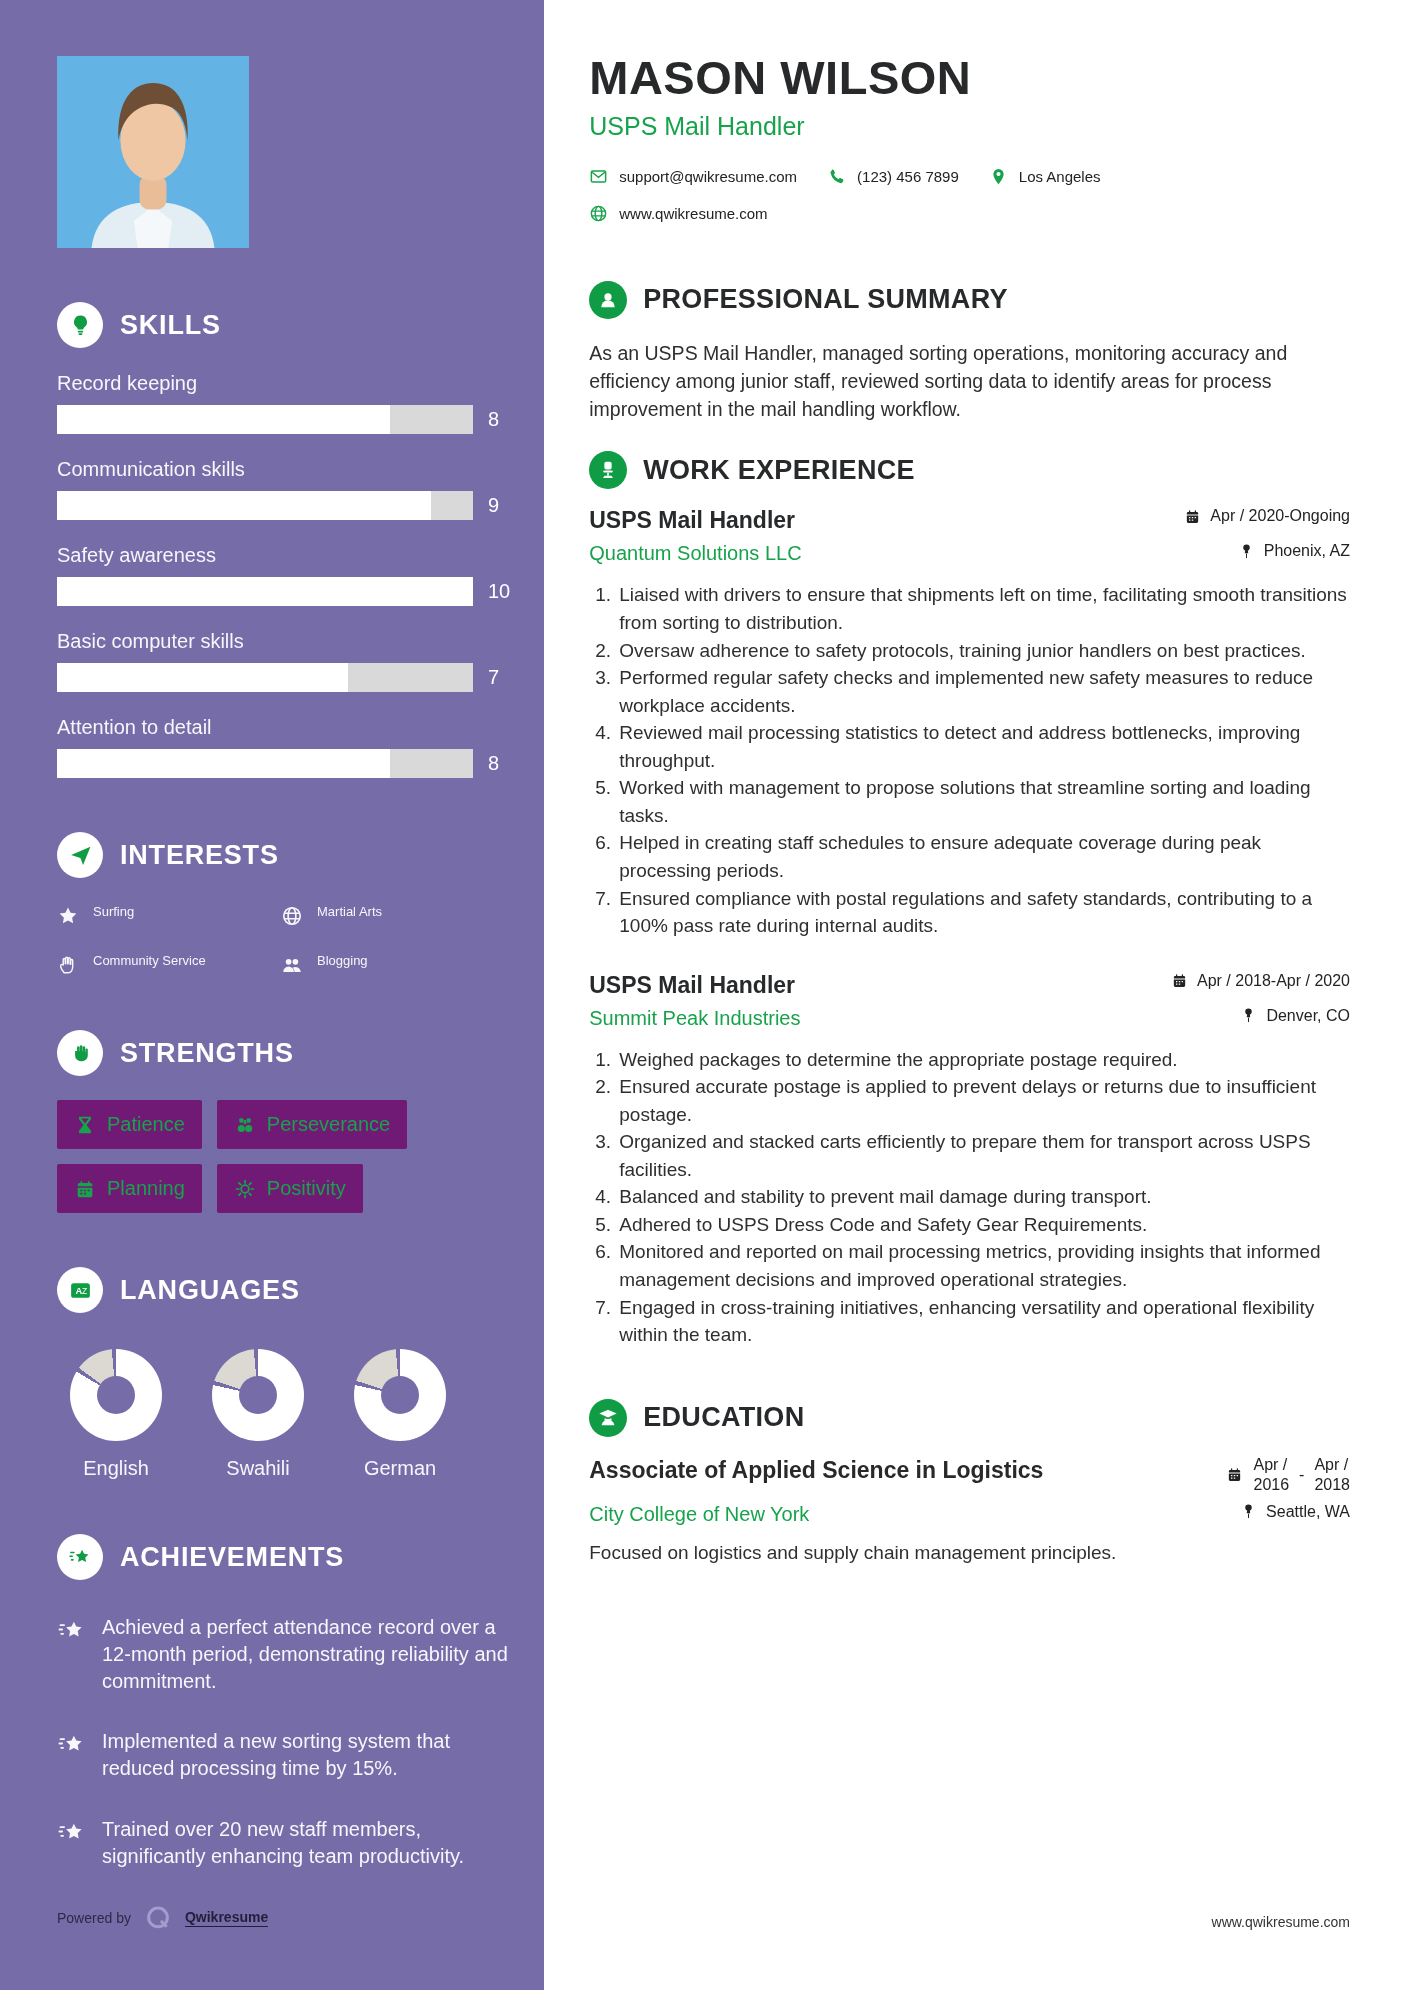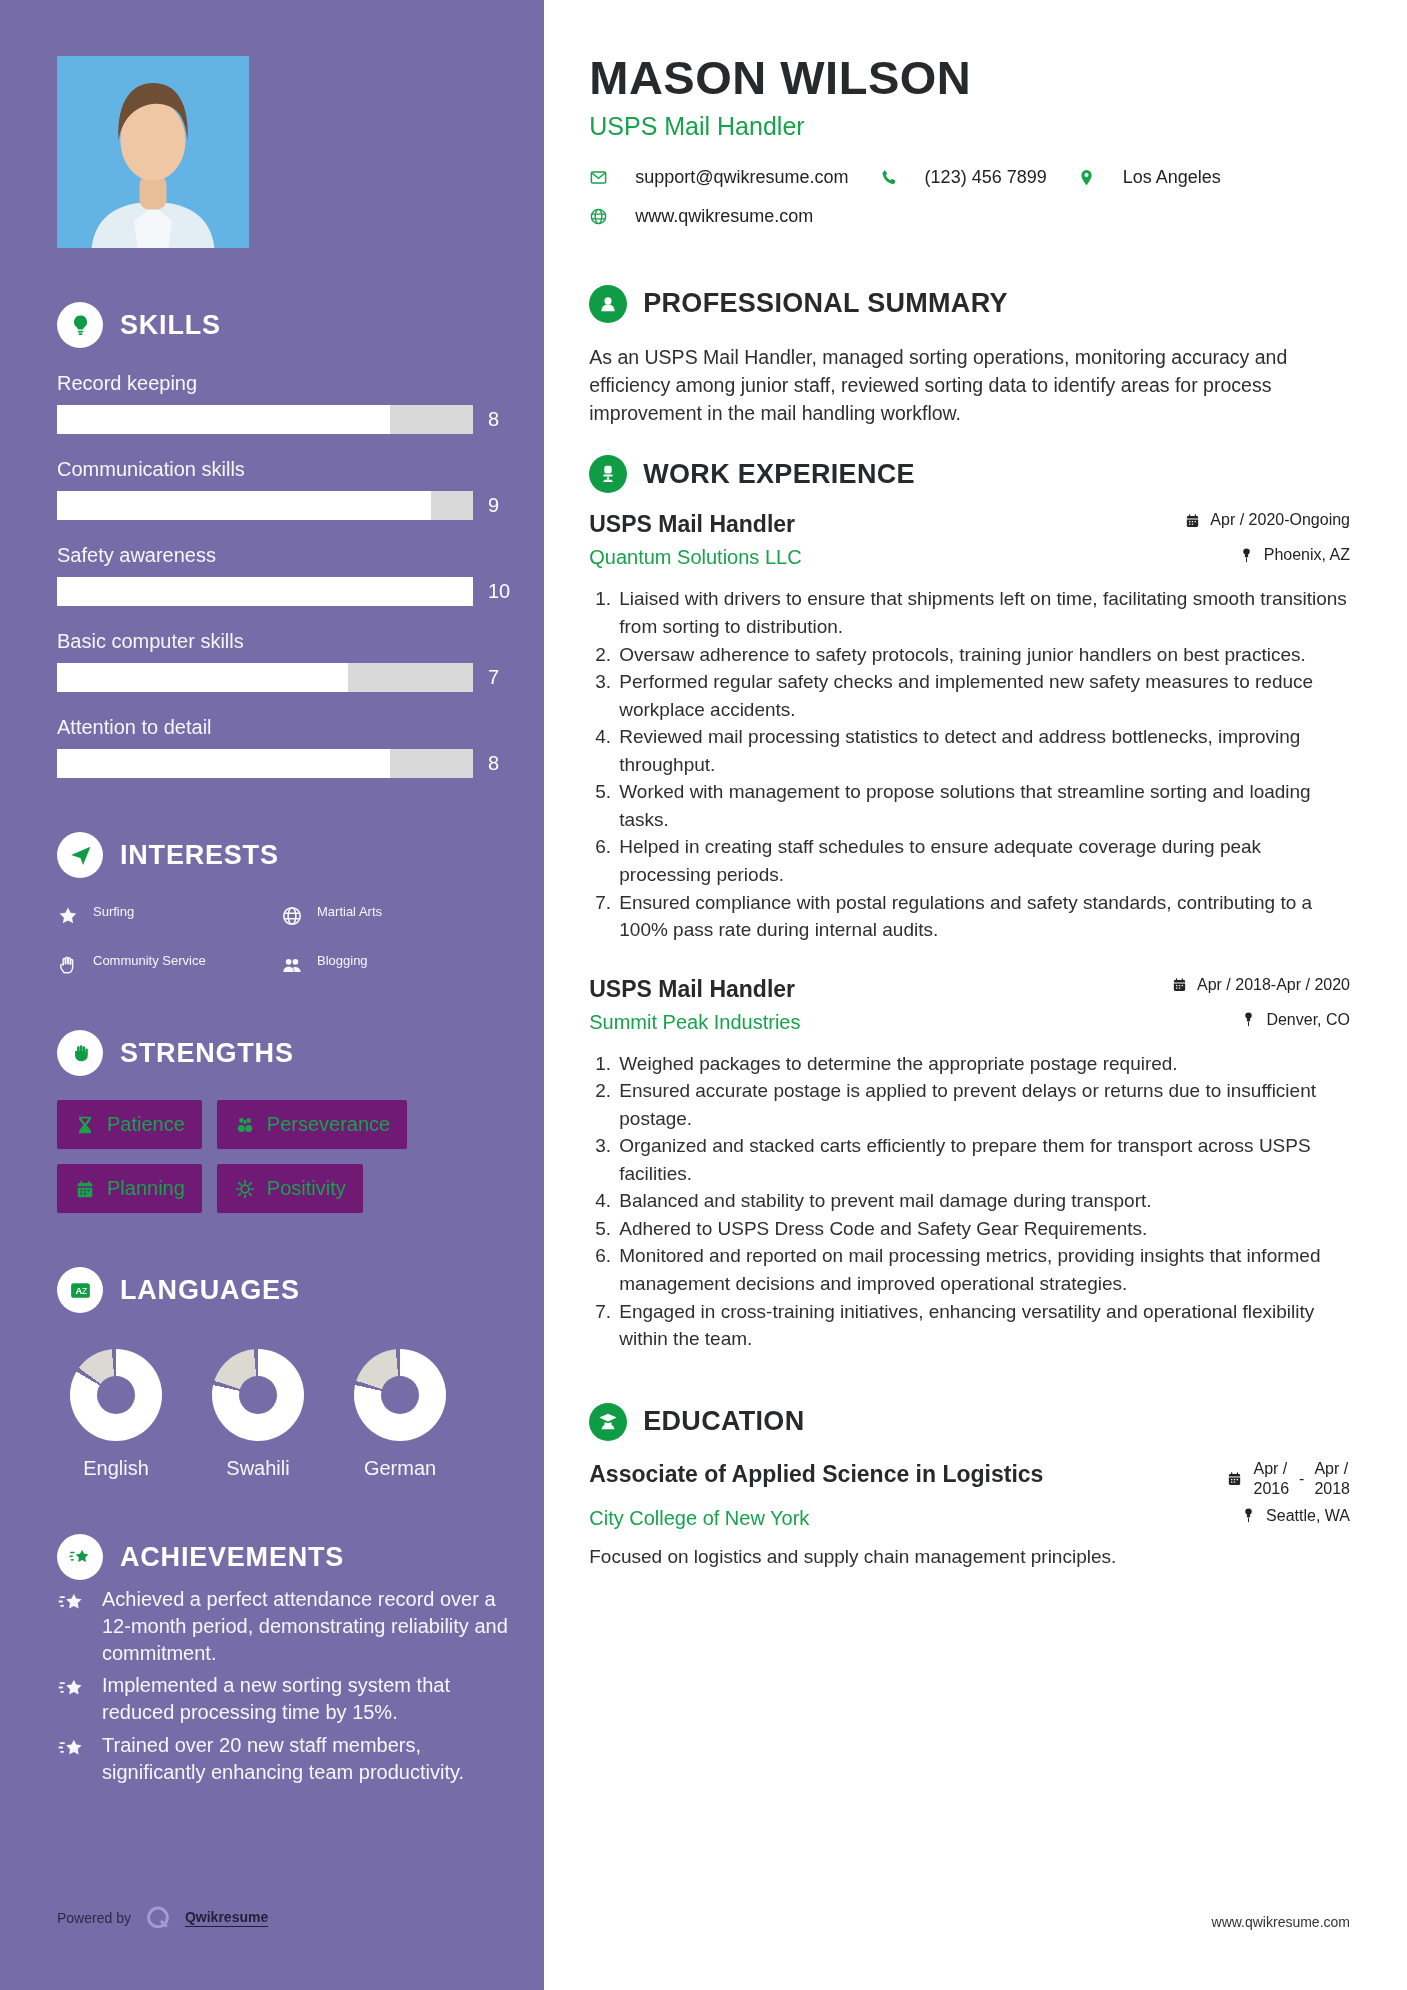--- a/index.html
+++ b/index.html
@@ -58,7 +58,7 @@
   .job-title{font-size:25px;color:#17A24B;margin-top:8px;font-weight:500;}
   .contact-row{display:flex;align-items:center;gap:30px;margin-top:26px;}
   .contact-row.second{margin-top:18px;}
-  .contact-item{display:flex;align-items:center;gap:27px;font-size:18px;color:#222222;}
+  .contact-item{display:flex;align-items:center;gap:11px;font-size:15px;color:#222222;}
   .contact-item svg{width:19px;height:19px;color:#17A24B;}
 
   .main-sec-h{display:flex;align-items:center;gap:16px;}

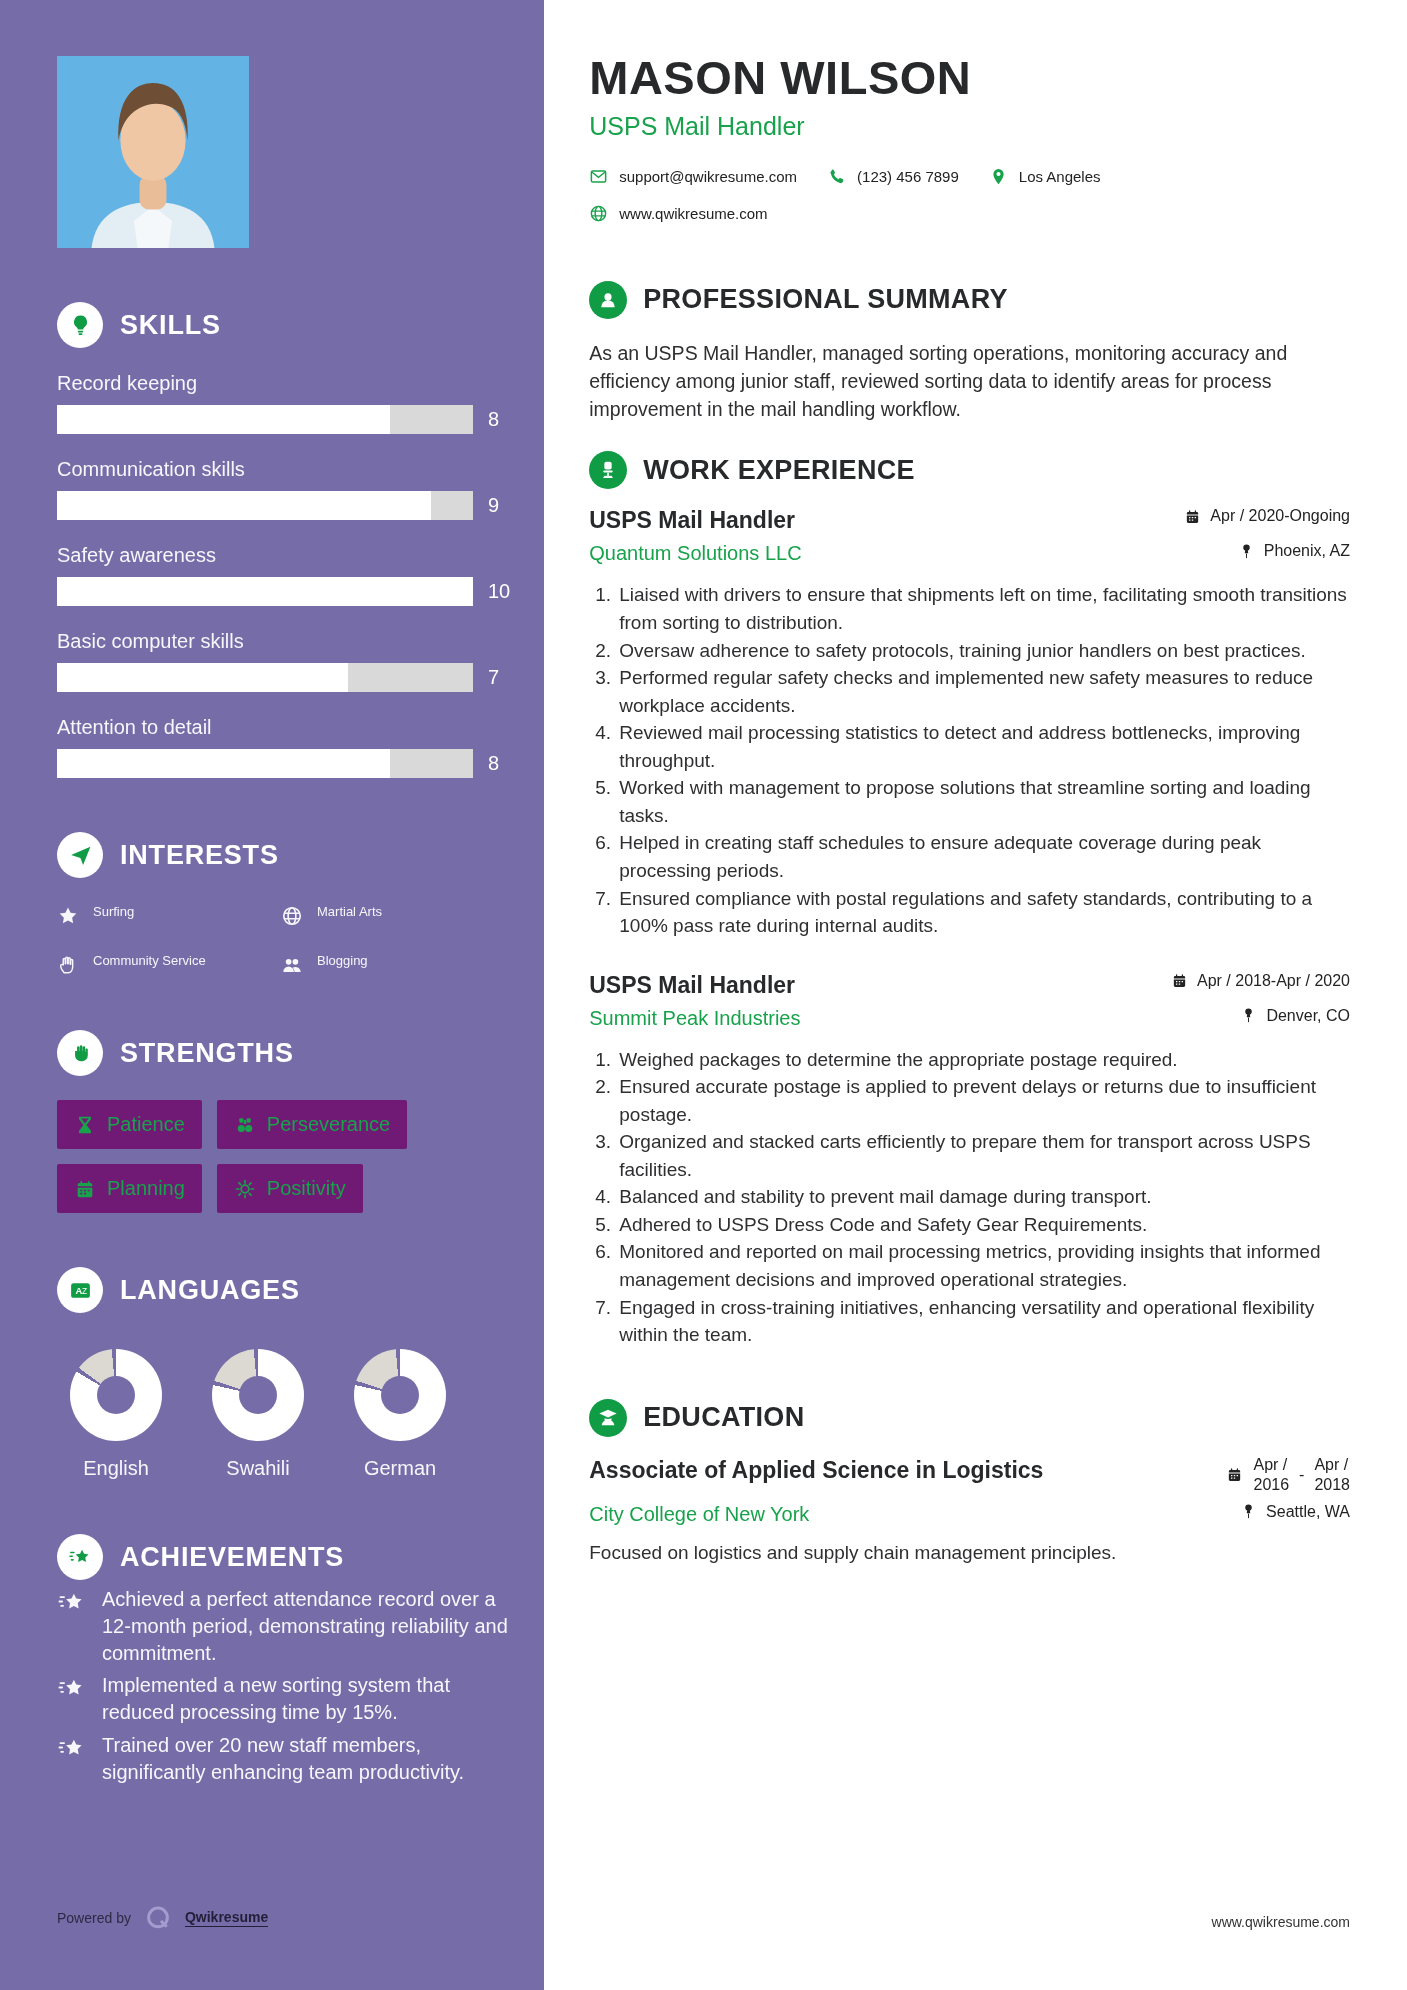--- a/index.html
+++ b/index.html
@@ -44,7 +44,7 @@
   .donut-label{margin-top:16px;font-size:20px;color:#F7F6FB;}
 
   
-  .ach-item{display:flex;gap:15px;margin-top:6px;font-size:20px;line-height:1.34;color:#F7F6FB;}
+  .ach-item{display:flex;gap:15px;margin-top:34px;font-size:20px;line-height:1.34;color:#F7F6FB;}
   .ach-item svg{width:30px;height:30px;flex:0 0 30px;margin-top:2px;}
 
   .side-footer{position:absolute;left:57px;bottom:58px;display:flex;align-items:center;gap:13px;}

